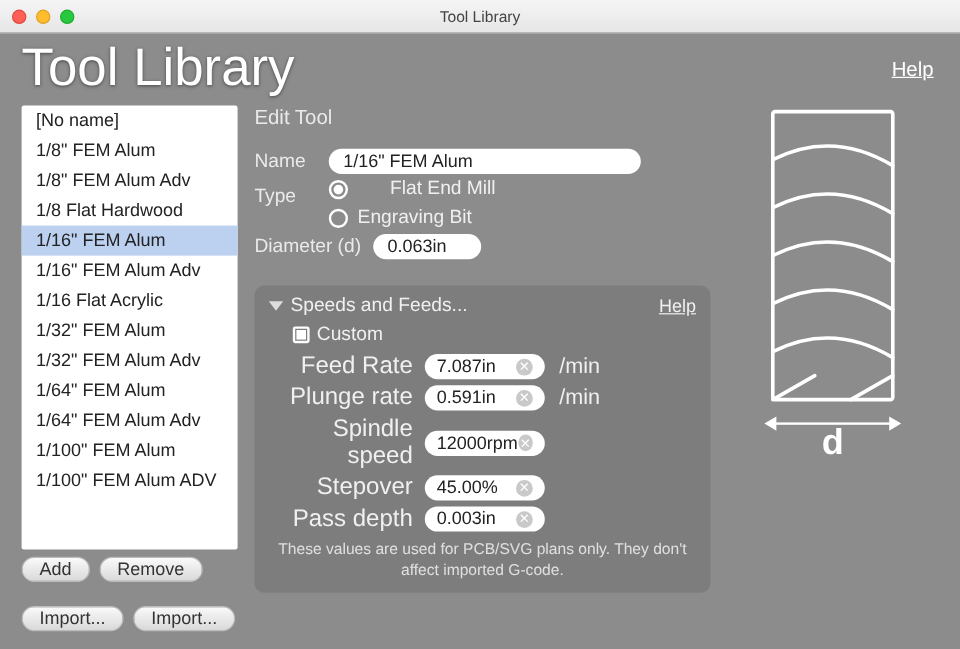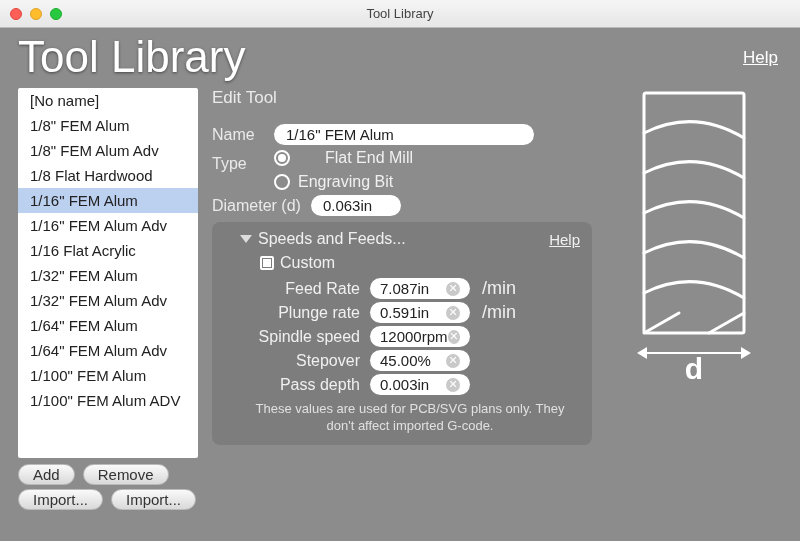--- a/index.html
+++ b/index.html
@@ -113,8 +113,8 @@
   .panel{
     background:rgba(0,0,0,0.10);
     border-radius:8px;
-    padding:8px 12px 10px 28px;
-    margin-top:6px;
+    padding:8px 12px 10px 12px;
+    margin-top:22px;
     width:380px;
   }
   .panel-head{ display:flex; align-items:center; justify-content:space-between;}

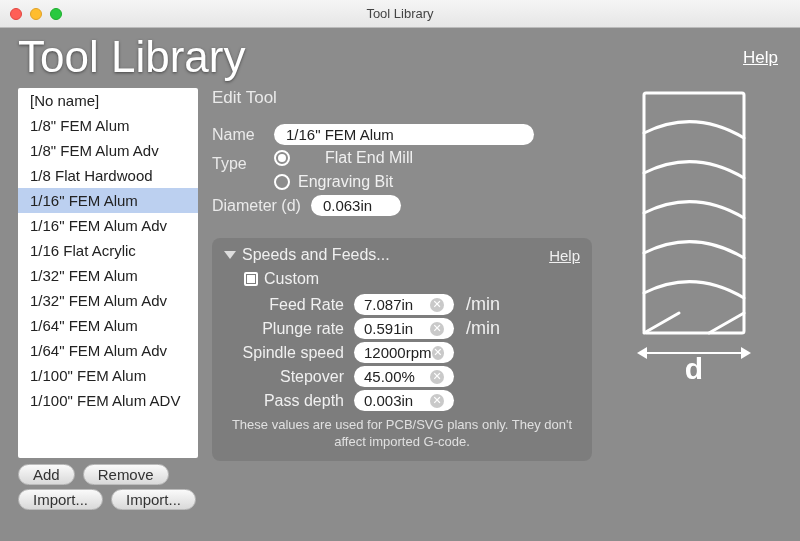--- a/index.html
+++ b/index.html
@@ -131,7 +131,7 @@
   .checkbox .sq{width:8px;height:8px;background:#fff;}
   .checkrow{display:flex;align-items:center;margin:6px 0 6px 20px;}
   .frow{display:flex;align-items:center;margin:3px 0;}
-  .frow .flbl{width:130px;text-align:right;padding-right:10px;font-size:16px;}
+  .frow .flbl{width:130px;text-align:right;padding-right:10px;font-size:20px;}
   .valpill{
     background:#fff;color:#222;border-radius:12px;
     padding:2px 10px;font-size:15px;width:100px;

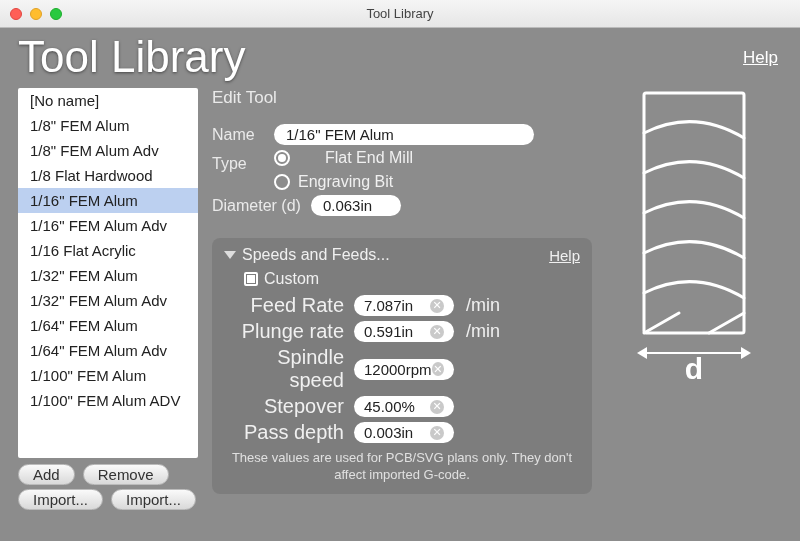--- a/index.html
+++ b/index.html
@@ -73,7 +73,7 @@
     margin-top:6px;
     display:flex;
     flex-direction:column;
-    gap:4px;
+    gap:20px;
   }
   .brow{display:flex;gap:8px;}
   .pillbtn{

